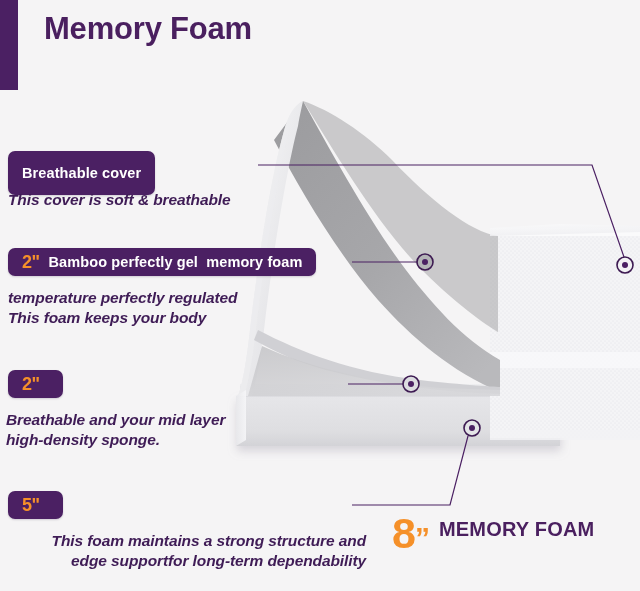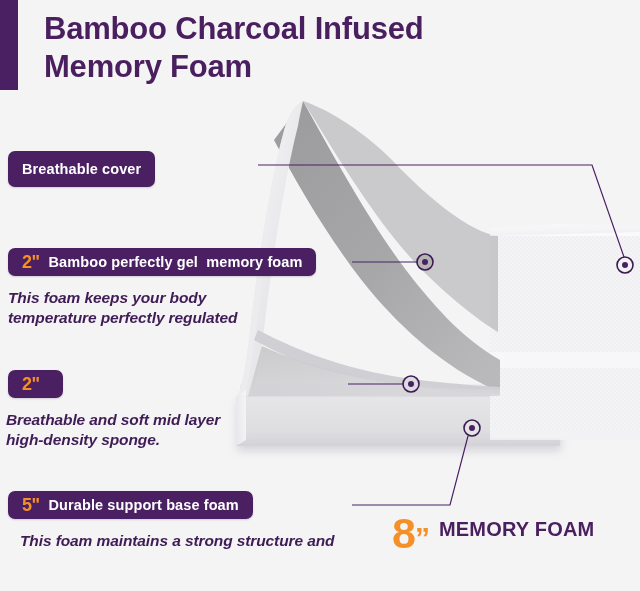--- a/index.html
+++ b/index.html
@@ -232,7 +232,6 @@
 
   <div id="accent-bar"></div>
   <div id="title">
-    <span class="tline">Bamboo Charcoal Infused</span>
     <span class="tline">Memory Foam</span>
   </div>
 

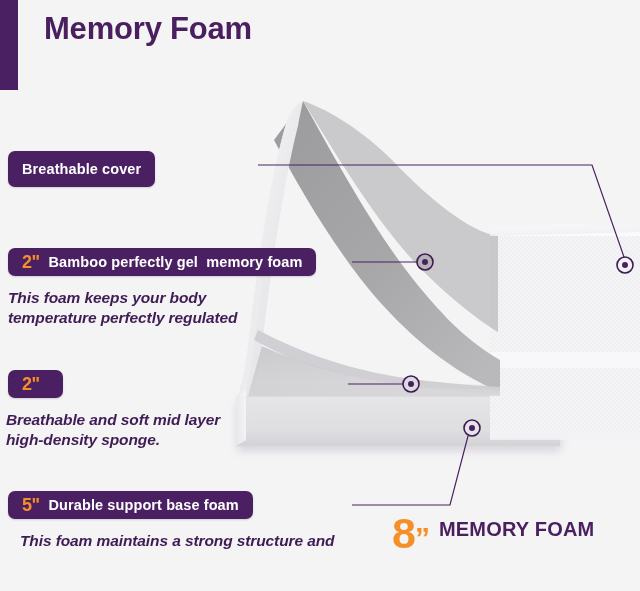--- a/index.html
+++ b/index.html
@@ -235,7 +235,7 @@
     <span class="tline">Memory Foam</span>
   </div>
 
-  <div class="pill" style="left:8px; top:151px; height:36px;">
+  <div class="pill" style="left:8px; top:151px; height:44px;">
     <span class="ptxt">Breathable cover</span>
   </div>
 

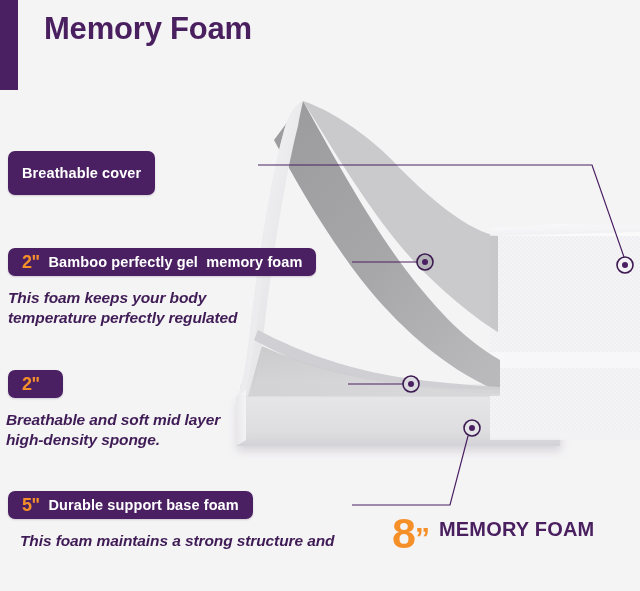--- a/index.html
+++ b/index.html
@@ -238,6 +238,9 @@
   <div class="pill" style="left:8px; top:151px; height:44px;">
     <span class="ptxt">Breathable cover</span>
   </div>
+  <div class="desc" style="left:8px; top:190px;">
+    <span>This cover is soft &amp; breathable</span>
+  </div>
 
   <div class="pill" style="left:8px; top:248px; height:28px;">
     <span class="thick">2"</span>

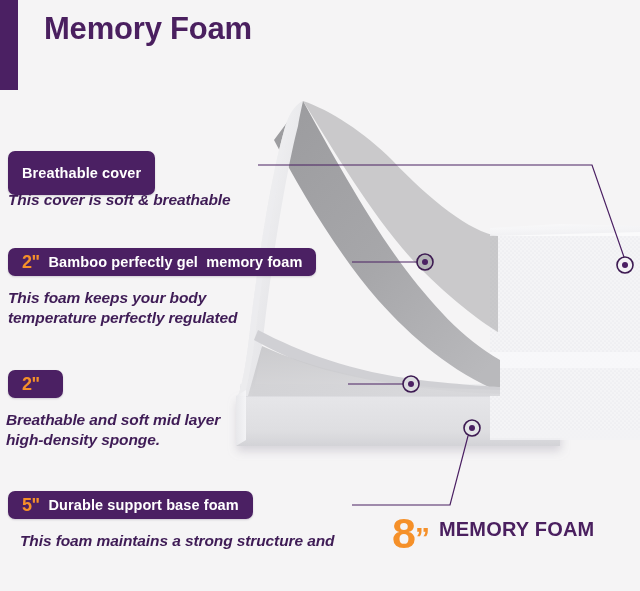--- a/index.html
+++ b/index.html
@@ -247,8 +247,8 @@
     <span class="ptxt">Bamboo perfectly gel  memory foam</span>
   </div>
   <div class="desc" style="left:8px; top:288px;">
+    <span>temperature perfectly regulated</span>
     <span>This foam keeps your body</span>
-    <span>temperature perfectly regulated</span>
   </div>
 
   <div class="pill" style="left:8px; top:370px; height:28px;">

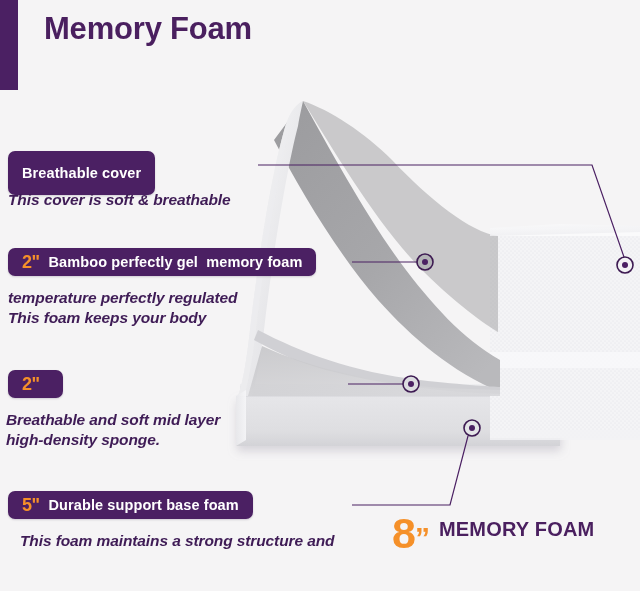--- a/index.html
+++ b/index.html
@@ -255,7 +255,7 @@
     <span class="thick">2"</span>
   </div>
   <div class="desc" style="left:6px; top:410px;">
-    <span>Breathable and soft mid layer</span>
+    <span>Breathable and your mid layer</span>
     <span>high-density sponge.</span>
   </div>
 

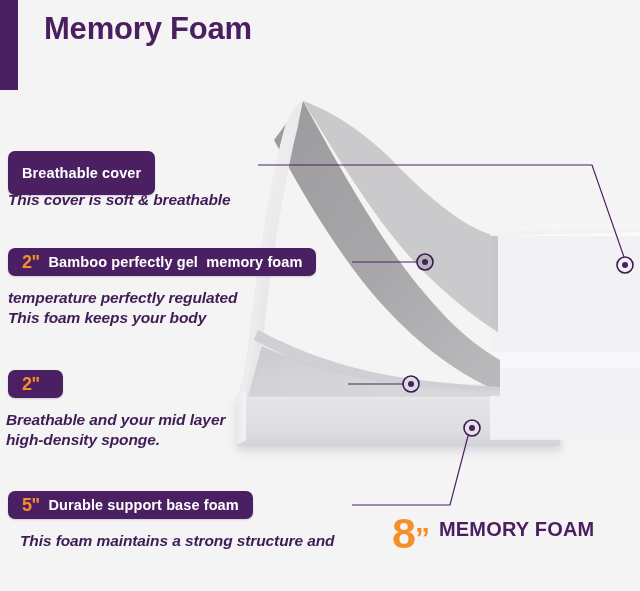--- a/index.html
+++ b/index.html
@@ -261,7 +261,6 @@
 
   <div class="pill" style="left:8px; top:491px; height:28px;">
     <span class="thick">5"</span>
-    <span class="ptxt">Durable support base foam</span>
   </div>
   <div class="desc" style="left:20px; top:531px; width:360px;">
     <span>This foam maintains a strong structure and</span>

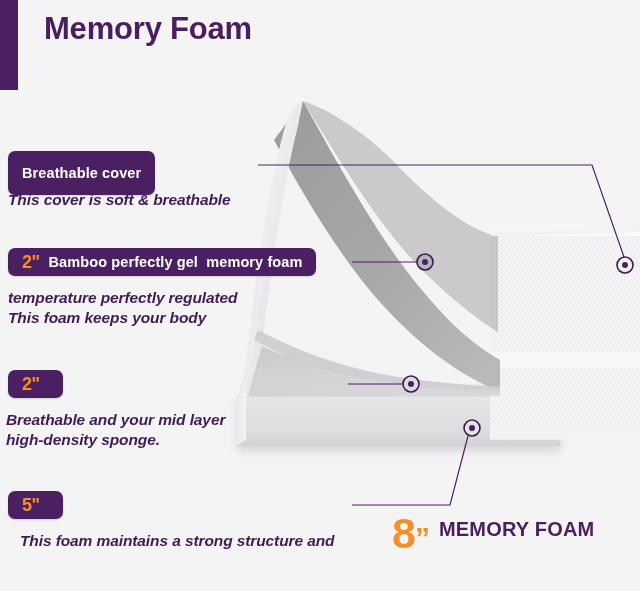--- a/index.html
+++ b/index.html
@@ -262,7 +262,7 @@
   <div class="pill" style="left:8px; top:491px; height:28px;">
     <span class="thick">5"</span>
   </div>
-  <div class="desc" style="left:20px; top:531px; width:360px;">
+  <div class="desc" style="left:6px; top:531px; width:360px;text-align:right;">
     <span>This foam maintains a strong structure and</span>
   </div>
 

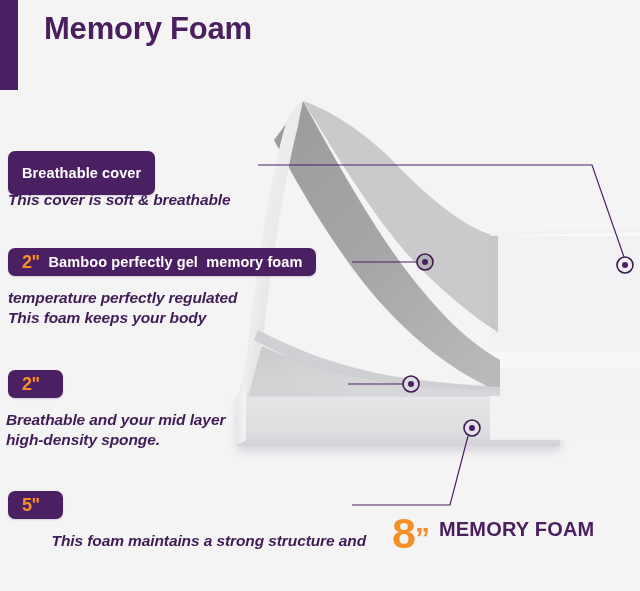--- a/index.html
+++ b/index.html
@@ -264,6 +264,7 @@
   </div>
   <div class="desc" style="left:6px; top:531px; width:360px;text-align:right;">
     <span>This foam maintains a strong structure and</span>
+    <span>edge supportfor long-term dependability</span>
   </div>
 
   <div id="size-block">

